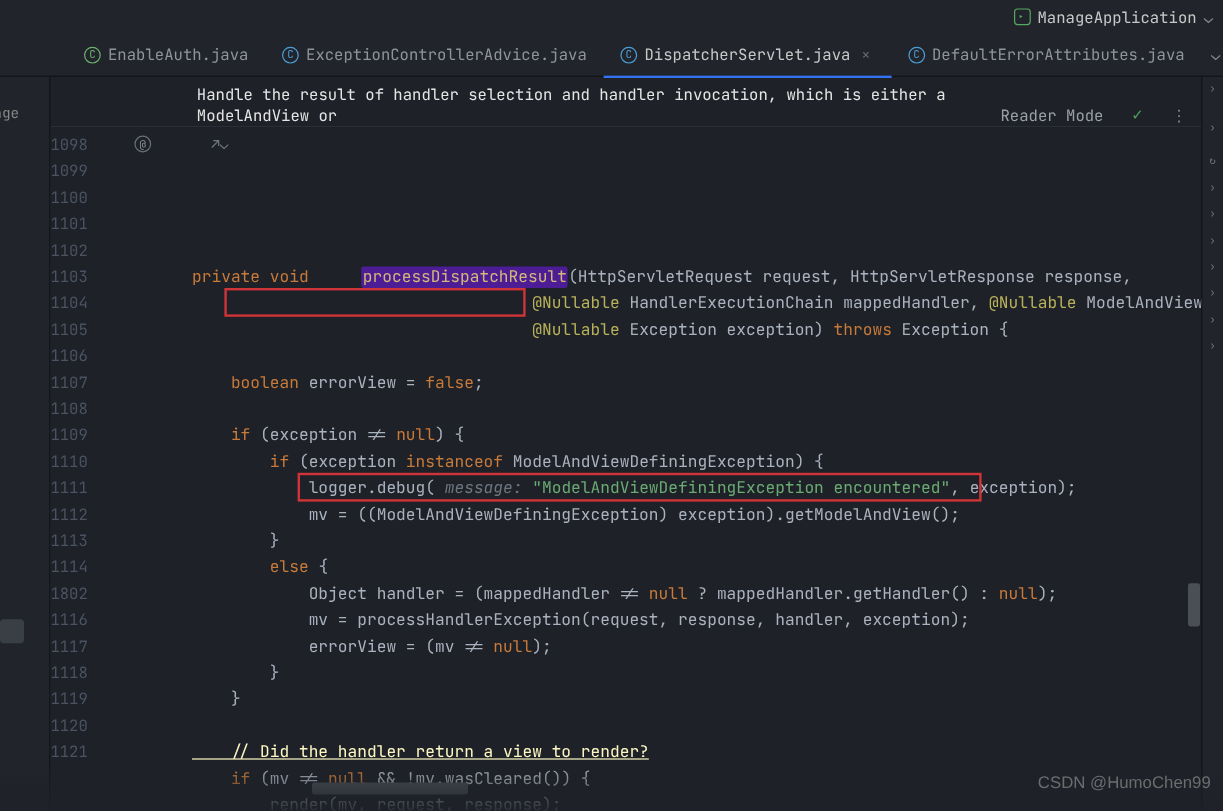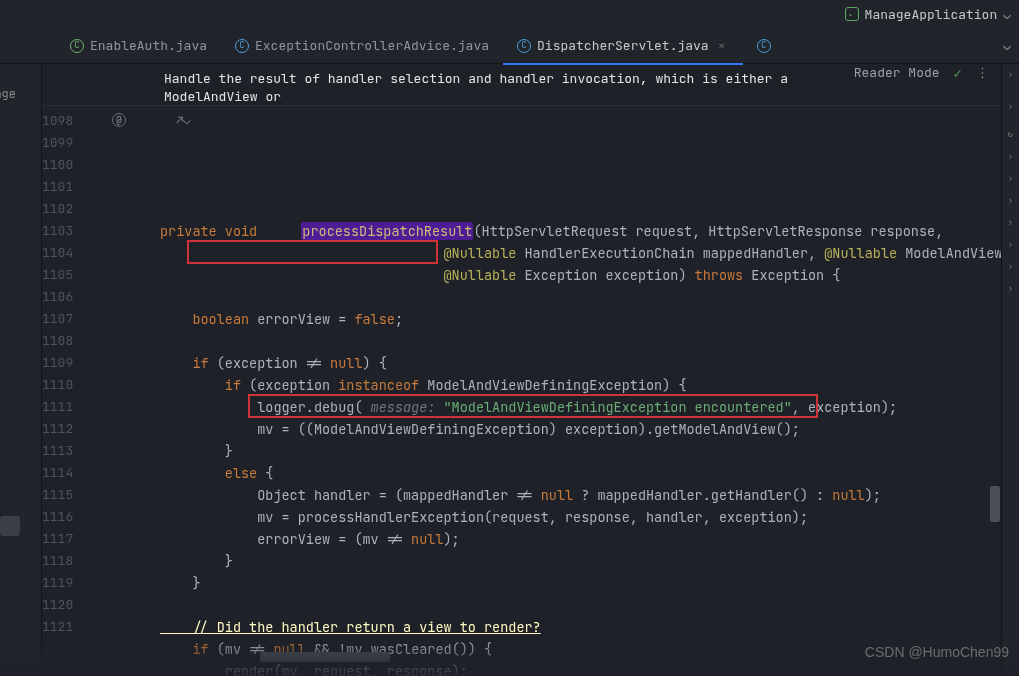--- a/index.html
+++ b/index.html
@@ -250,6 +250,7 @@
   </div>
   <div class="tab blue">
     <span class="cicon">C</span>
+    <span>DefaultErrorAttributes.java</span>
   </div>
   <div class="spacer"></div>
   <div class="chev2">⌄</div>

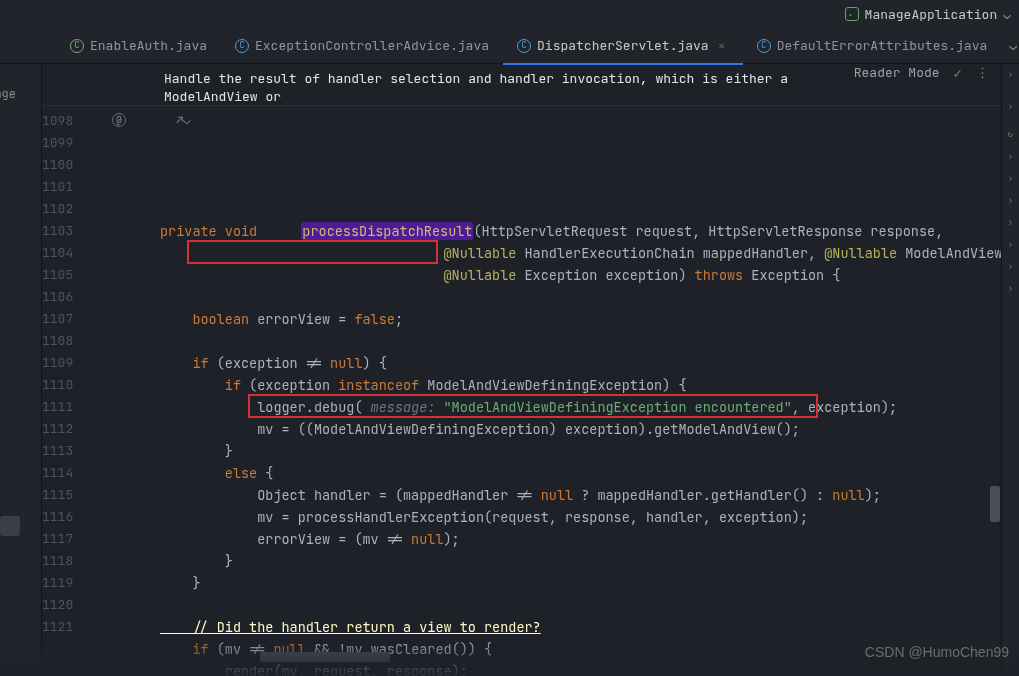--- a/index.html
+++ b/index.html
@@ -87,8 +87,8 @@
   .doc-header {
     display: flex;
     justify-content: flex-end;
-    align-items: flex-start;
-    gap: 14px;
+    align-items: flex-end;
+    gap: 24px;
     height: 42px;
     padding-right: 28px;
     border-bottom: 1px solid #2a2e35;

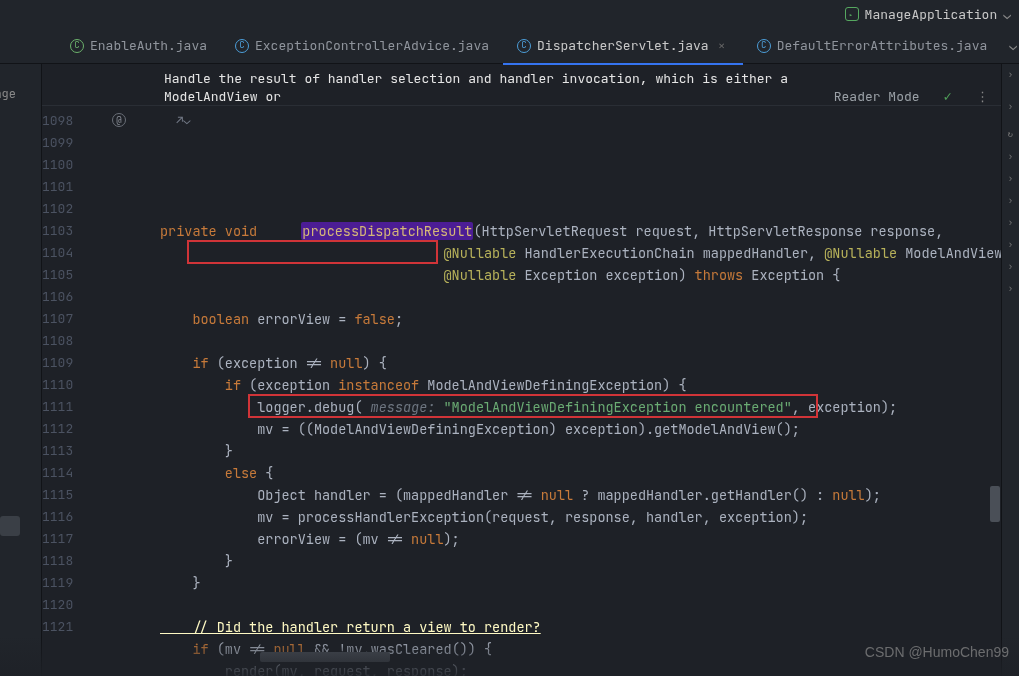--- a/index.html
+++ b/index.html
@@ -306,7 +306,7 @@
       <div class="ln">1112</div>
       <div class="ln">1113</div>
       <div class="ln">1114</div>
-      <div class="ln">1115</div>
+      <div class="ln">1802</div>
       <div class="ln">1116</div>
       <div class="ln">1117</div>
       <div class="ln">1118</div>

